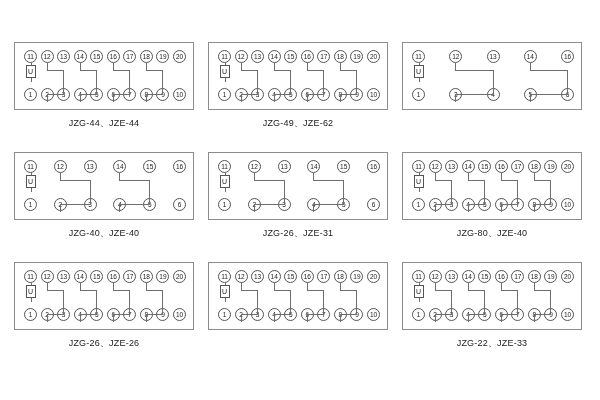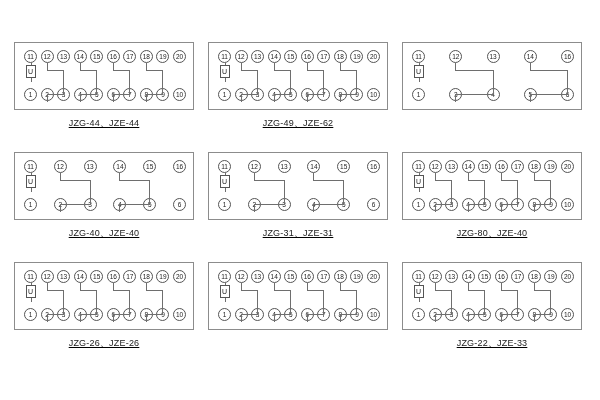--- a/index.html
+++ b/index.html
@@ -21,7 +21,6 @@
   .cell {
     position: absolute;
     width: 212px;
-    text-decoration: underline;
   }
   .panel {
     position: relative;

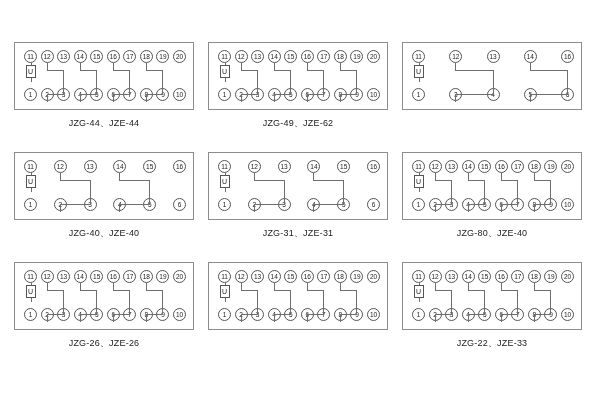--- a/index.html
+++ b/index.html
@@ -278,7 +278,7 @@
         <div class="wire h" style="left: 104.4px; top: 51px; width: 29.8px;"></div>
         <div class="wire v" style="left: 104.4px; top: 51px; height: 8px;"></div>
       </div>
-      <div class="caption">JZG-31、JZE-31</div>
+      <div class="caption">JZG-26、JZE-31</div>
     </div>
     <div class="cell" style="left: 402px; top: 152px;">
       <div class="panel">

